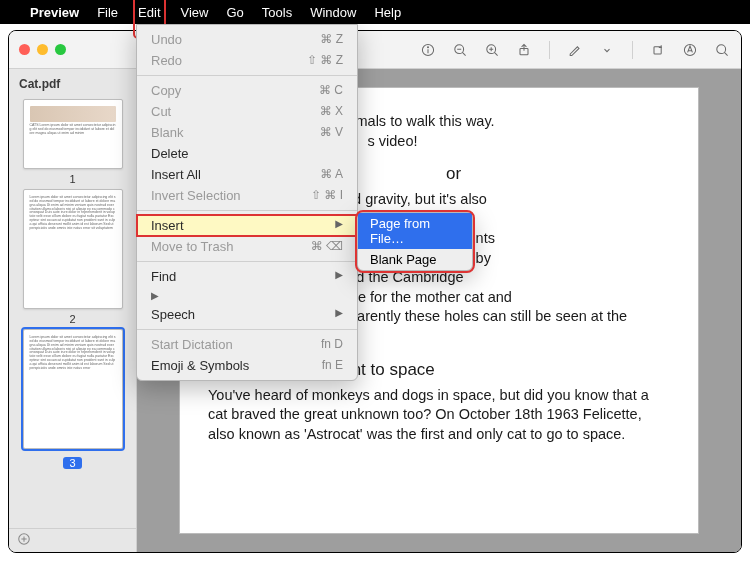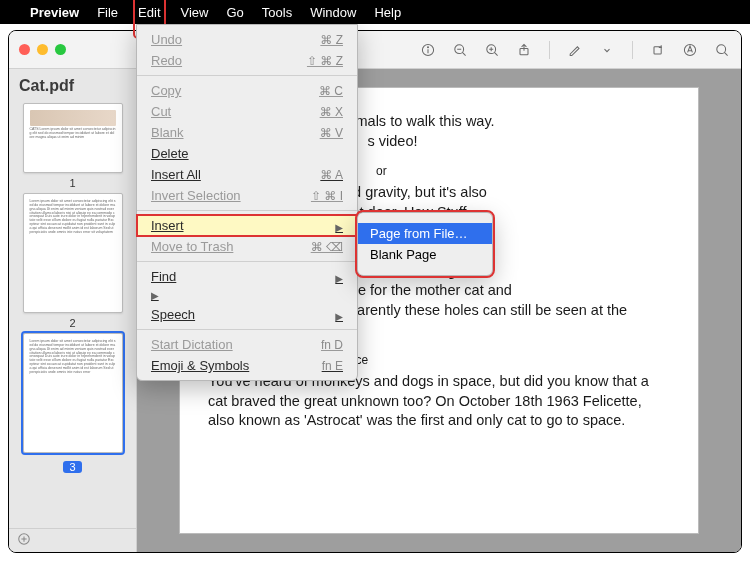--- a/index.html
+++ b/index.html
@@ -48,7 +48,7 @@
 
 
 .menu { position: absolute; left: 136px; top: 24px; width: 222px; background: #eeeeee; border: 1px solid #b8b8b8; border-radius: 0 0 6px 6px; box-shadow: 0 8px 24px rgba(0,0,0,.25); z-index: 20; padding: 4px 0; font-size: 13px; color: #2a2a2a; }
-.menu .mi { display: flex; align-items: flex-end; justify-content: space-between; padding: 3px 14px; cursor: default; text-decoration: underline; }
+.menu .mi { display: flex; align-items: flex-start; justify-content: space-between; padding: 3px 14px; cursor: default; }
 .menu .mi.disabled { color: #9a9a9a; }
 .menu hr { border: none; border-top: 1px solid #cfcfcf; margin: 4px 0; }
 .menu .sc { color: #8a8a8a; font-size: 12px; }

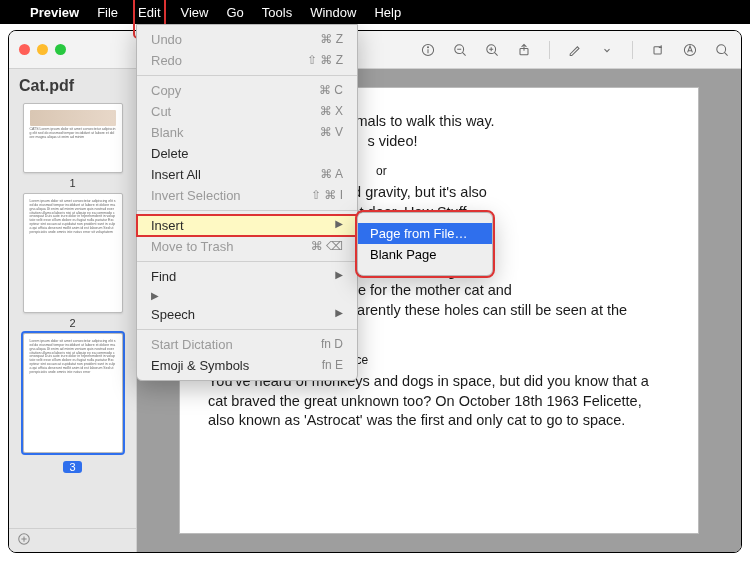--- a/index.html
+++ b/index.html
@@ -28,7 +28,7 @@
 
 .body { flex: 1; display: flex; min-height: 0; }
 .sidebar { width: 128px; background: #e7e7e7; border-right: 1px solid #cfcfcf; display: flex; flex-direction: column; }
-.sidebar-title { font-size: 16px; font-weight: 600; color: #3a3a3a; padding: 8px 10px 4px; }
+.sidebar-title { font-size: 12px; font-weight: 600; color: #3a3a3a; padding: 8px 10px 4px; }
 .thumbs { flex: 1; overflow: hidden; display: flex; flex-direction: column; align-items: center; gap: 4px; padding: 4px 10px; }
 .thumb { width: 100px; background: #fff; border: 1px solid #bdbdbd; border-radius: 2px; box-shadow: 0 1px 2px rgba(0,0,0,.1); padding: 6px; font-size: 4px; line-height: 1.2; color: #555; overflow: hidden; }
 .thumb.t1 { height: 70px; }

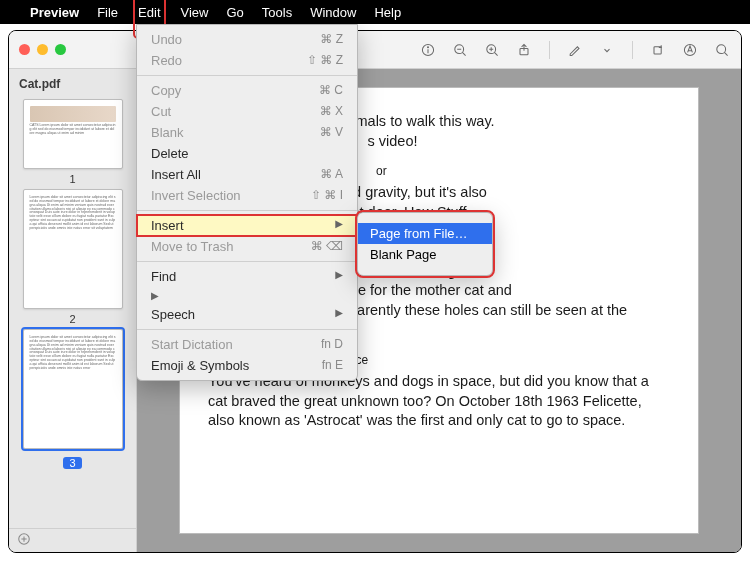--- a/index.html
+++ b/index.html
@@ -44,7 +44,7 @@
 .content { flex: 1; background: #9e9e9e; display: flex; justify-content: center; padding: 18px 12px; overflow: hidden; }
 .page { width: 100%; max-width: 520px; background: #fff; border: 1px solid #bbb; padding: 24px 28px 24px 28px; font-size: 14.5px; line-height: 1.35; color: #1a1a1a; }
 .page p { margin-bottom: 12px; }
-.page .hdr { font-size: 12px; margin-top: 8px; margin-bottom: 4px; }
+.page .hdr { font-size: 17px; margin-top: 8px; margin-bottom: 4px; }
 
 
 .menu { position: absolute; left: 136px; top: 24px; width: 222px; background: #eeeeee; border: 1px solid #b8b8b8; border-radius: 0 0 6px 6px; box-shadow: 0 8px 24px rgba(0,0,0,.25); z-index: 20; padding: 4px 0; font-size: 13px; color: #2a2a2a; }

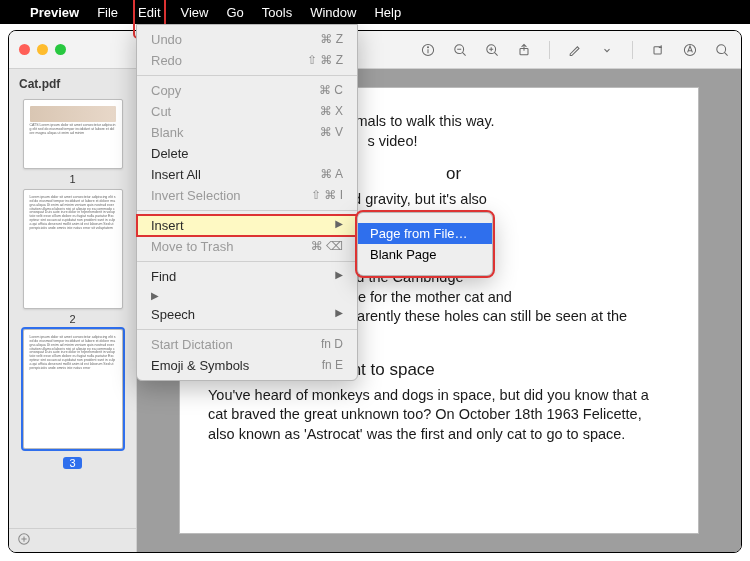--- a/index.html
+++ b/index.html
@@ -56,7 +56,7 @@
 .menu .mi.insert { background: #fef9c3; outline: 2px solid #d33; outline-offset: -1px; }
 
 
-.submenu { position: absolute; left: 357px; top: 212px; width: 136px; background: #eeeeee; border: 1px solid #b8b8b8; border-radius: 6px; box-shadow: 0 8px 24px rgba(0,0,0,.25); z-index: 21; padding: 10px 0; font-size: 13px; outline: 2px solid #d33; }
+.submenu { position: absolute; left: 357px; top: 212px; width: 116px; background: #eeeeee; border: 1px solid #b8b8b8; border-radius: 6px; box-shadow: 0 8px 24px rgba(0,0,0,.25); z-index: 21; padding: 0 0; font-size: 13px; outline: 2px solid #d33; }
 .submenu .mi { padding: 3px 12px; }
 .submenu .mi.hl { background: #2f6fed; color: #fff; }
 

